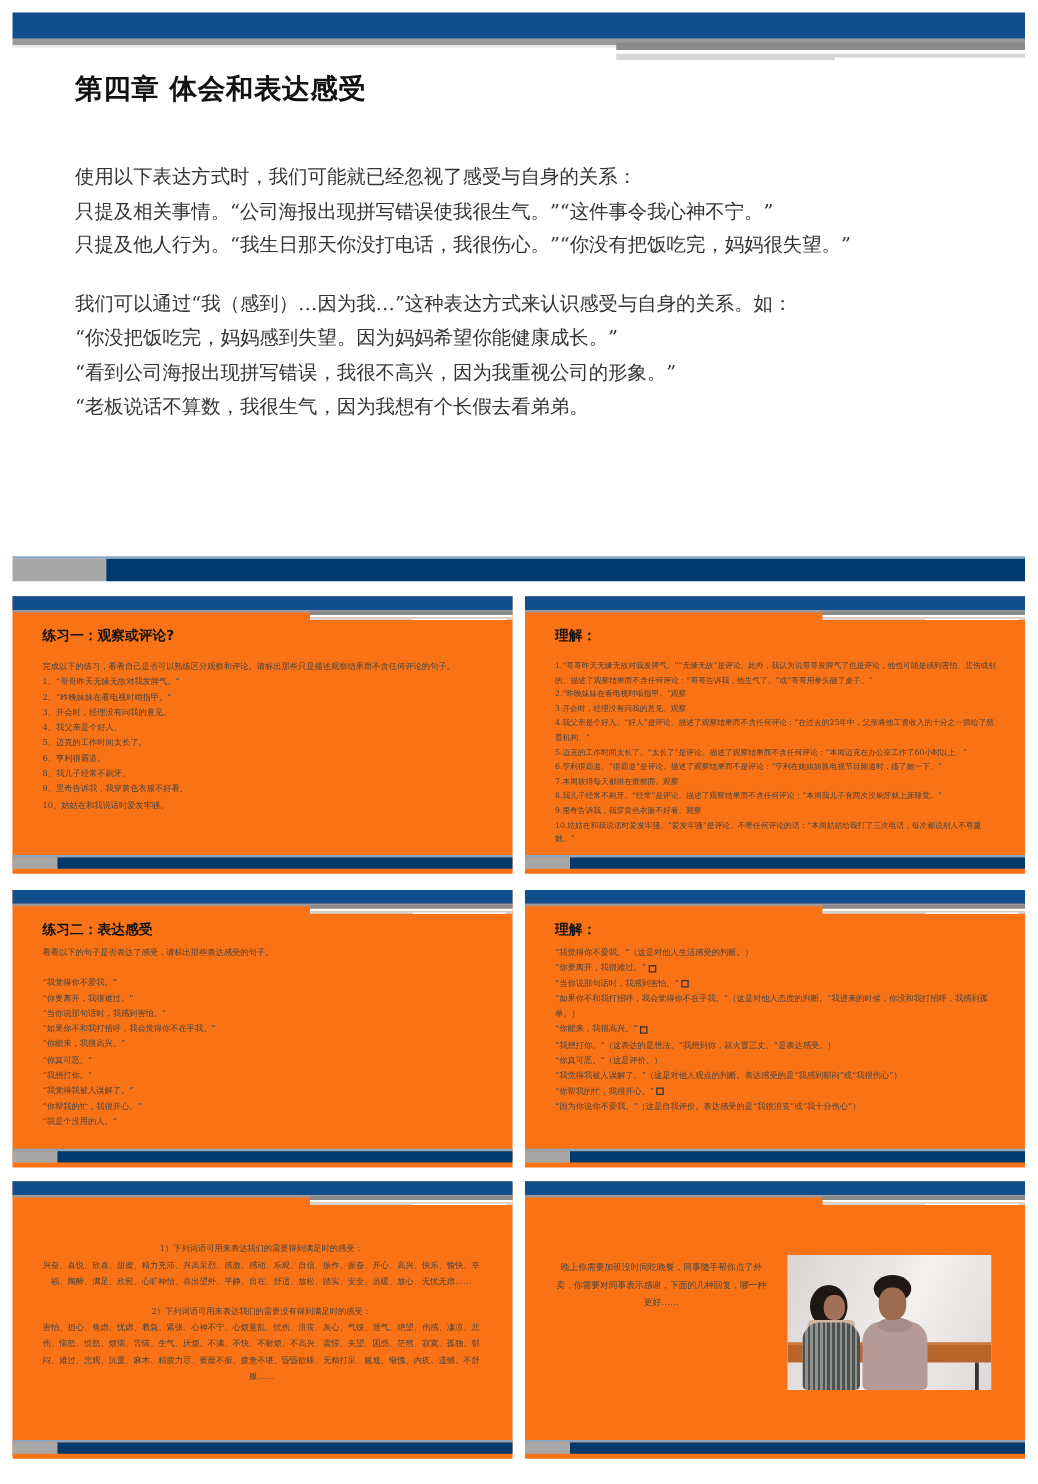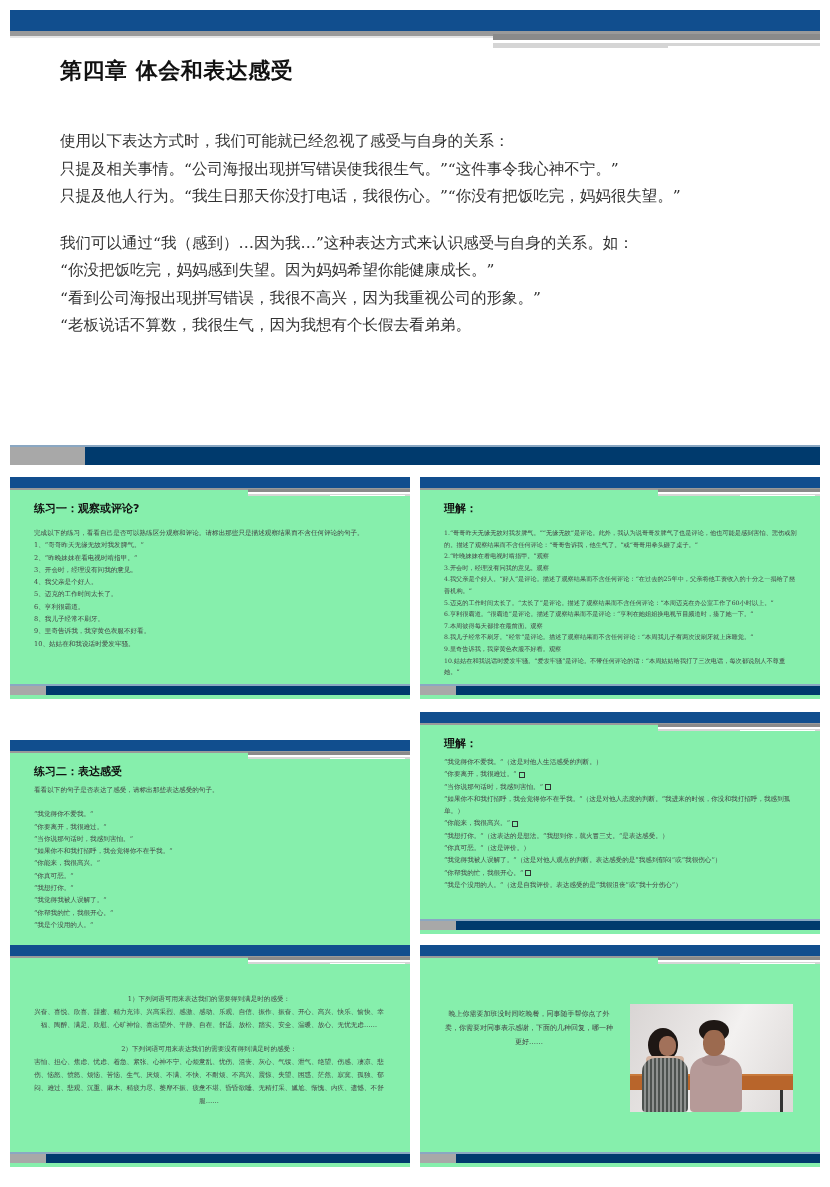--- a/index.html
+++ b/index.html
@@ -27,7 +27,7 @@
   .big-bottom-blue { position: absolute; left: 75px; top: 447px; width: 735px; height: 18px; background: #003a6d; }
 
   
-  .slide { position: absolute; width: 400px; height: 222px; background: #86efac; }
+  .slide { position: absolute; width: 400px; height: 222px; background: #f97316; }
   .slide .top-band { position: absolute; left: 0; top: 0; width: 400px; height: 11px; background: #114e8e; }
   .slide .grey-1 { position: absolute; left: 0; top: 11px; width: 400px; height: 2px; background: #9a9a9a; }
   .slide .acc-a { position: absolute; left: 238px; top: 12px; width: 162px; height: 3px; background: #8a8a8a; }

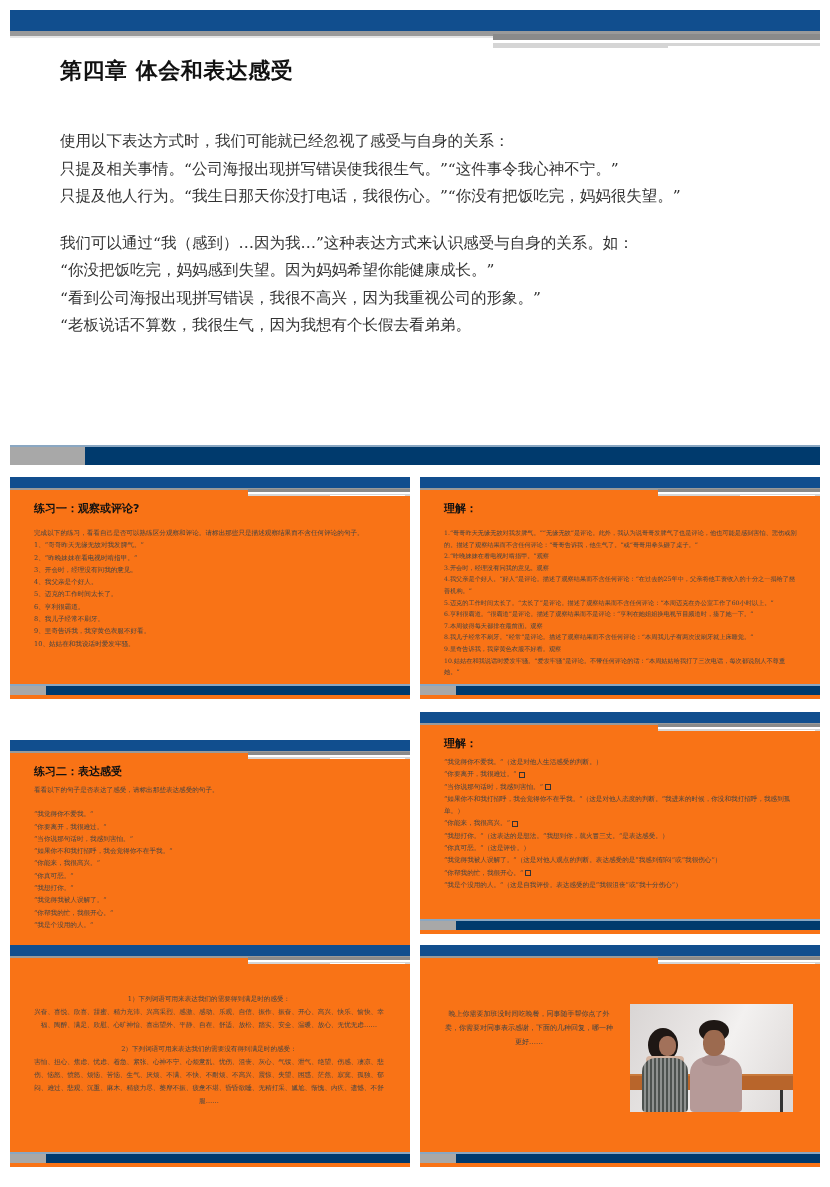--- a/index.html
+++ b/index.html
@@ -48,7 +48,7 @@
 
   #slide-ex1 { left: 10px; top: 477px; }
   #slide-ans1 { left: 420px; top: 477px; }
-  #slide-ex2 { left: 10px; top: 712px; margin-top: 28px; }
+  #slide-ex2 { left: 10px; top: 712px; }
   #slide-ans2 { left: 420px; top: 712px; }
   #slide-words { left: 10px; top: 945px; text-align: center; }
   #slide-scene { left: 420px; top: 945px; }

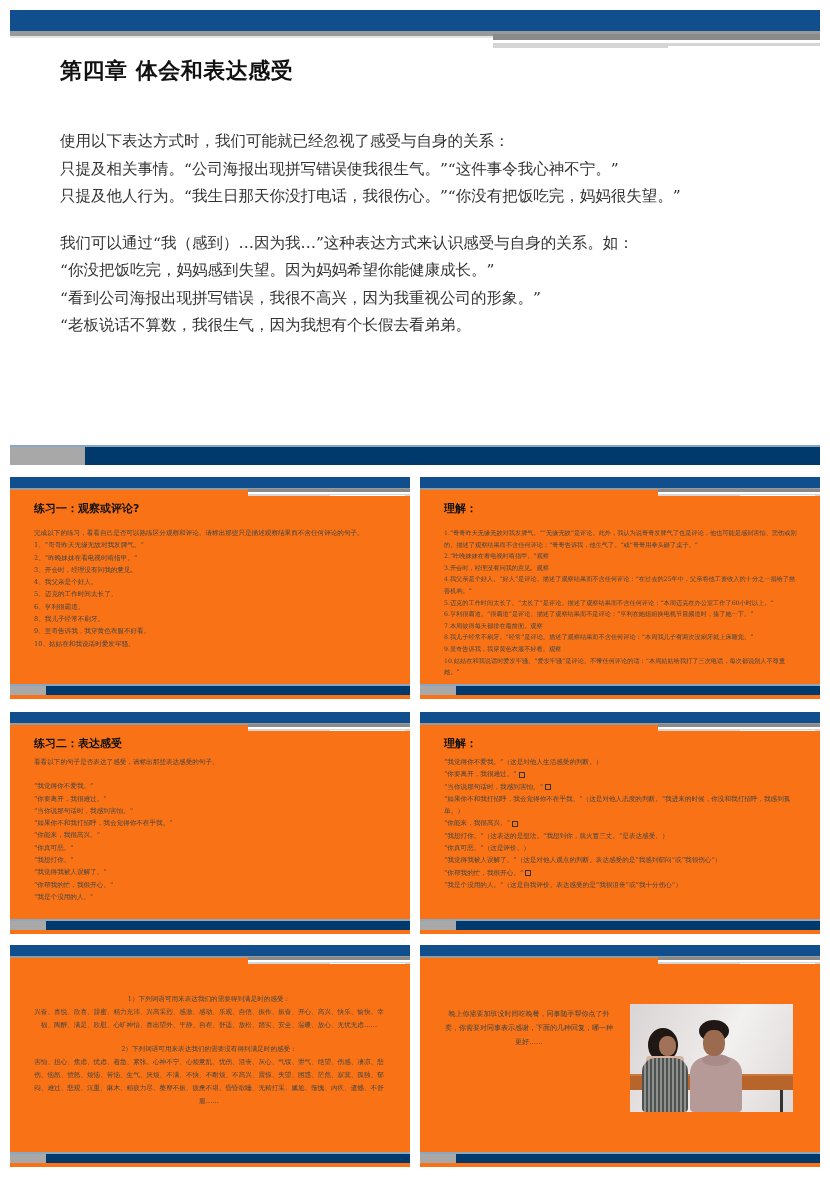--- a/index.html
+++ b/index.html
@@ -205,7 +205,7 @@
     <div class="wrap"><span>“你真可恶。”（这是评价。）</span></div>
     <div class="wrap"><span>“我觉得我被人误解了。”（这是对他人观点的判断。表达感受的是“我感到郁闷”或“我很伤心”）</span></div>
     <div class="wrap"><span>“你帮我的忙，我很开心。”</span><span class="box"></span></div>
-    <div class="wrap"><span>“我是个没用的人。”（这是自我评价。表达感受的是“我很沮丧”或“我十分伤心”）</span></div>
+    <div class="wrap"><span>“因为你说你不爱我。”（这是自我评价。表达感受的是“我很沮丧”或“我十分伤心”）</span></div>
   </div>
   <div class="bottom-light"></div>
   <div class="bottom-grey"></div>

